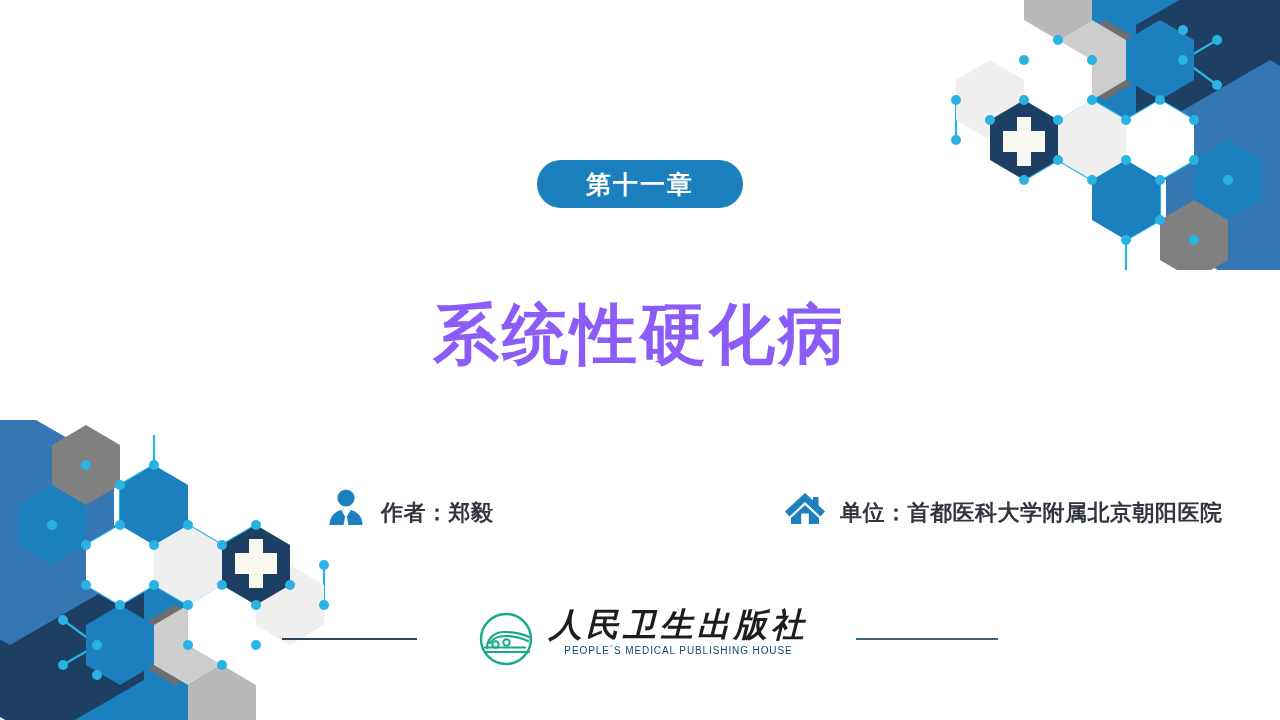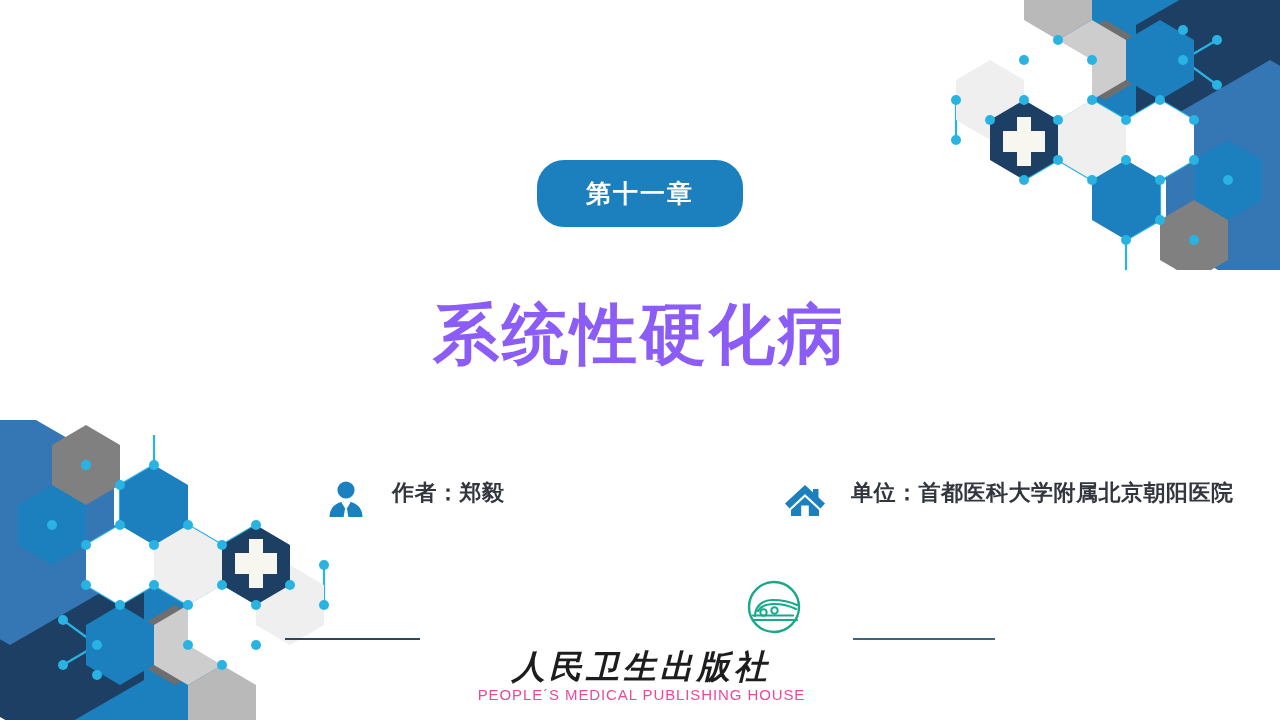--- a/index.html
+++ b/index.html
@@ -43,7 +43,7 @@
     top: 160px;
     transform: translateX(-50%);
     width: 206px;
-    height: 67px;
+    height: 48px;
     border-radius: 27px;
     background: #1b80bd;
     display: flex;

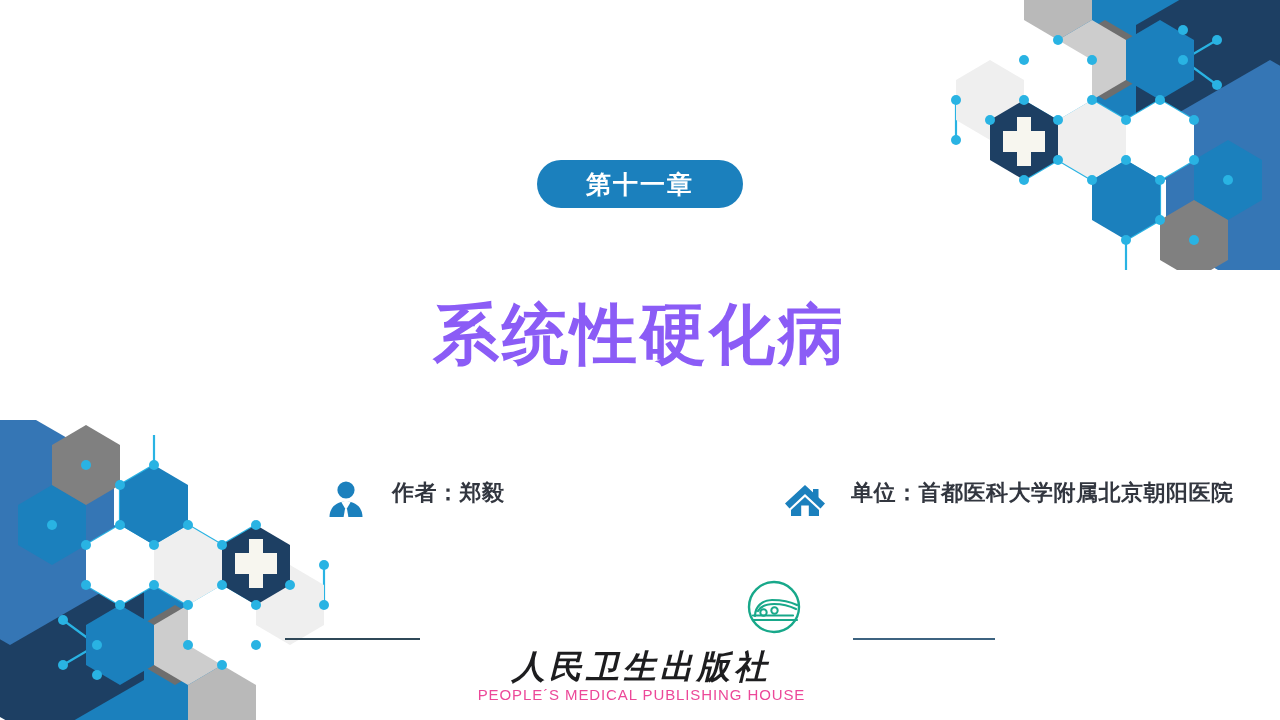--- a/index.html
+++ b/index.html
@@ -83,8 +83,8 @@
   .byline-item {
     position: absolute;
     display: flex;
-    align-items: flex-start;
-    gap: 25px;
+    align-items: flex-end;
+    gap: 14px;
     height: 50px;
   }
   #byline-author { left: 325px; }

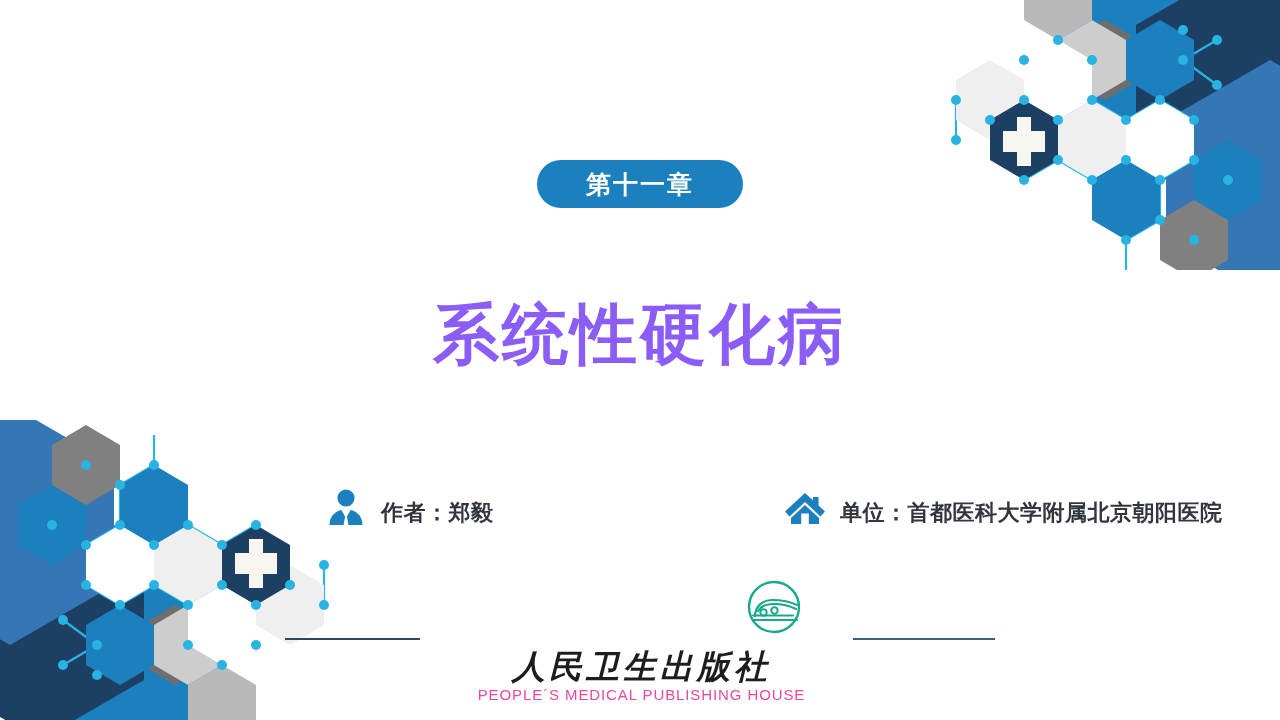--- a/index.html
+++ b/index.html
@@ -131,9 +131,8 @@
   }
   #publisher-logo {
     display: flex;
-    align-items: flex-end;
+    align-items: flex-start;
     gap: 12px;
-    flex-direction: column;
   }
   #publisher-emblem {
     width: 62px;

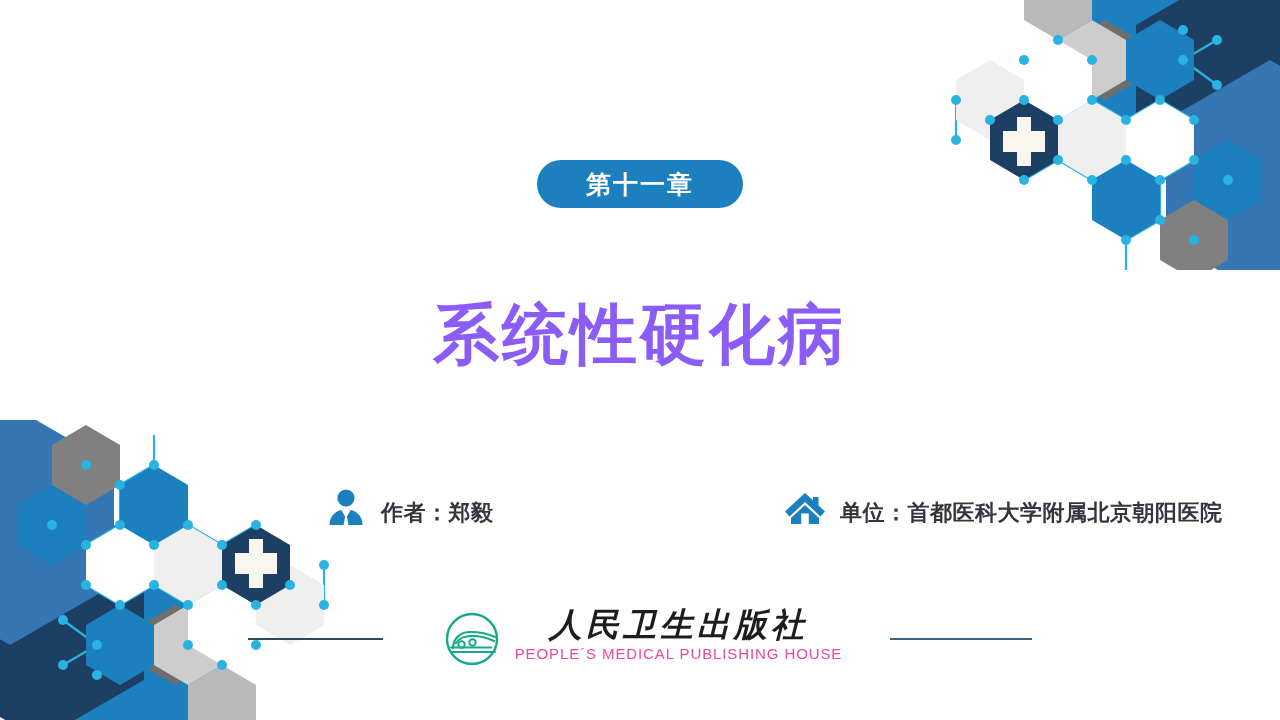--- a/index.html
+++ b/index.html
@@ -154,8 +154,8 @@
     font-style: italic;
   }
   #publisher-name-en {
-    font-size: 15px;
-    color: #ec4899;
+    font-size: 10px;
+    color: #0c4a6e;
     letter-spacing: 0.9px;
     margin-top: 3px;
     line-height: 1;

